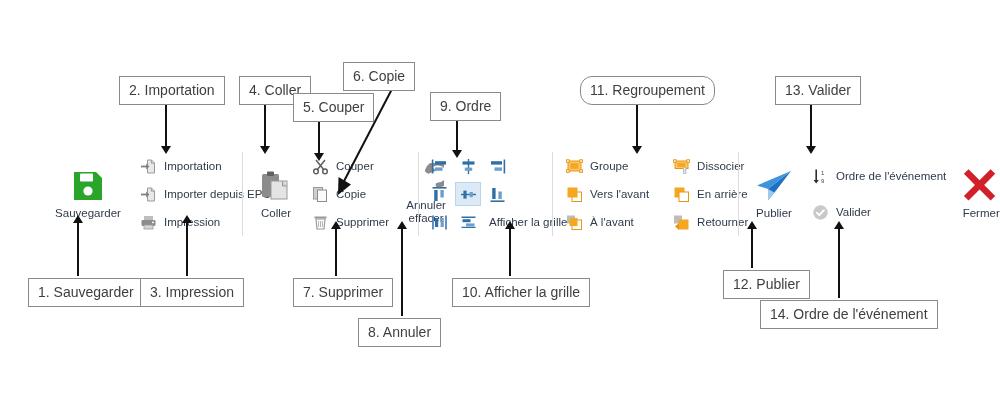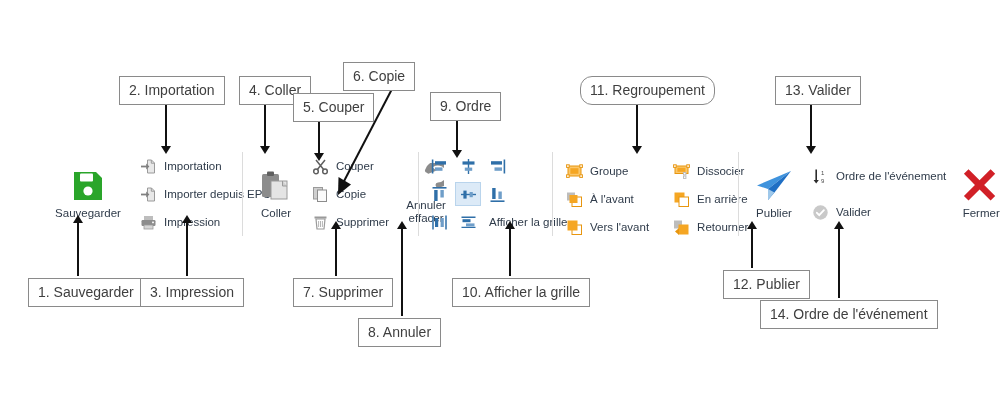--- a/index.html
+++ b/index.html
@@ -84,7 +84,7 @@
   .gtxt{ font-size:11.5px; color:#2f3b4a; margin-left:5px; white-space:nowrap; }
 
   
-  .twocol{ display:flex; height:92px; align-items:flex-end; }
+  .twocol{ display:flex; height:92px; align-items:center; }
   .col{ display:flex; flex-direction:column; justify-content:center; gap:2px; }
 
   svg{ display:block; }

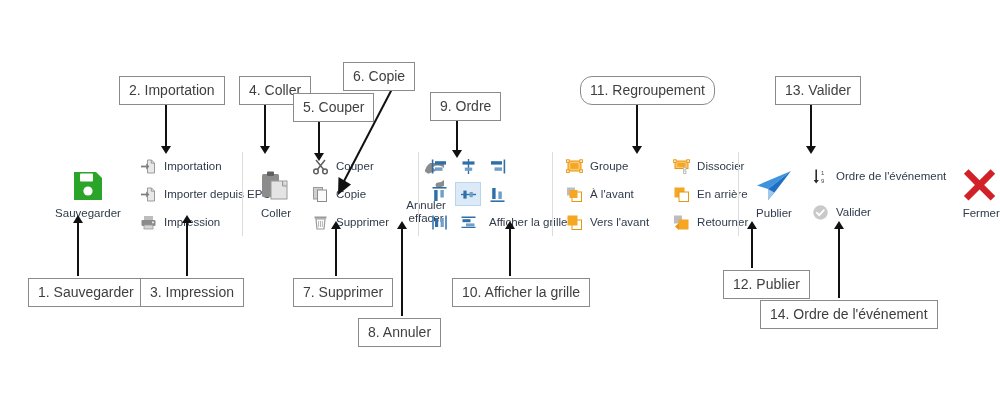--- a/index.html
+++ b/index.html
@@ -321,21 +321,21 @@
         <div class="srow">
           <span>
             <svg width="17" height="17" viewBox="0 0 17 17">
+              <rect x="6" y="6" width="9.5" height="9.5" fill="#fff" stroke="#e8960f" stroke-width="1"></rect>
+              <rect x="1.5" y="1.5" width="10" height="10" fill="#f5a623"></rect>
+            </svg>
+          </span>
+          <span class="lbl">Vers l'avant</span>
+        </div>
+        <div class="srow">
+          <span>
+            <svg width="17" height="17" viewBox="0 0 17 17">
               <rect x="1" y="1.5" width="8" height="8" fill="#bdbdbd"></rect>
               <rect x="6" y="6" width="9.5" height="9.5" fill="#fff" stroke="#e8960f" stroke-width="1"></rect>
               <rect x="3.5" y="4" width="8" height="8" fill="#f5a623"></rect>
             </svg>
           </span>
           <span class="lbl">À l'avant</span>
-        </div>
-        <div class="srow">
-          <span>
-            <svg width="17" height="17" viewBox="0 0 17 17">
-              <rect x="6" y="6" width="9.5" height="9.5" fill="#fff" stroke="#e8960f" stroke-width="1"></rect>
-              <rect x="1.5" y="1.5" width="10" height="10" fill="#f5a623"></rect>
-            </svg>
-          </span>
-          <span class="lbl">Vers l'avant</span>
         </div>
       </div>
 

